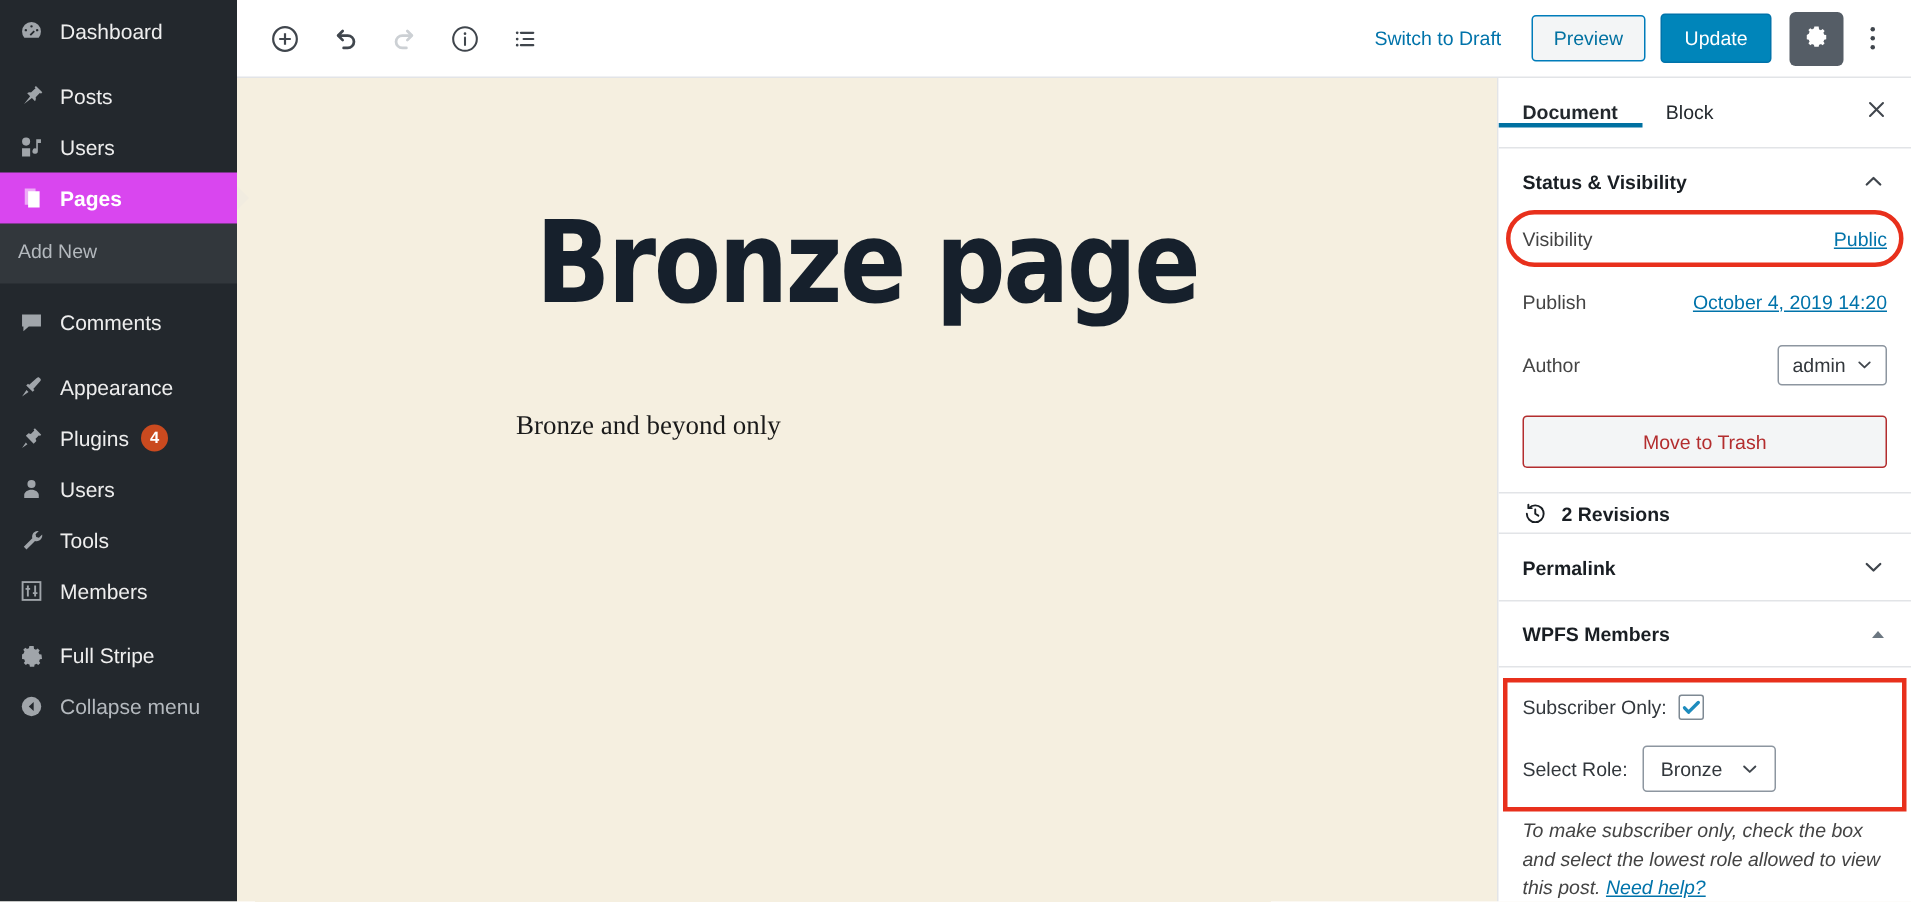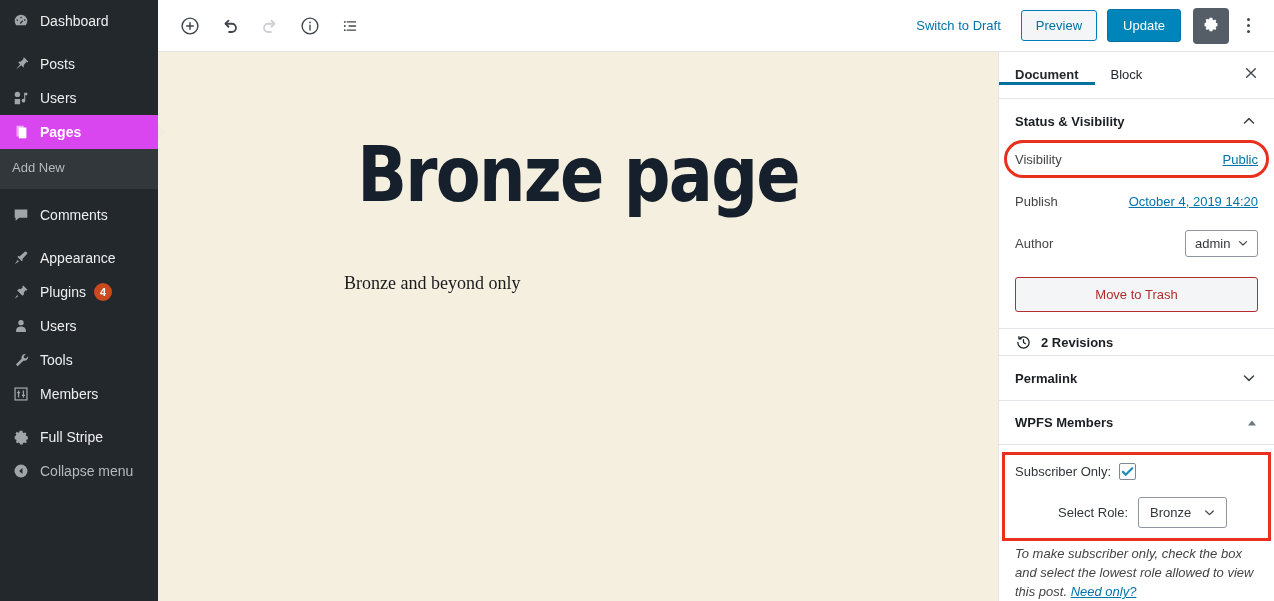--- a/index.html
+++ b/index.html
@@ -209,7 +209,7 @@
     cursor: pointer;
   }
   .checkbox svg { display: block; }
-  .role-row { display: flex; align-items: center; gap: 10px; margin-top: 17px; margin-left: 43px; }
+  .role-row { display: flex; align-items: center; gap: 10px; margin-top: 17px; }
   .role-row .rr-label { font-size: 13px; color: #32373c; }
   .help-text {
     font-family: "Liberation Sans", sans-serif;

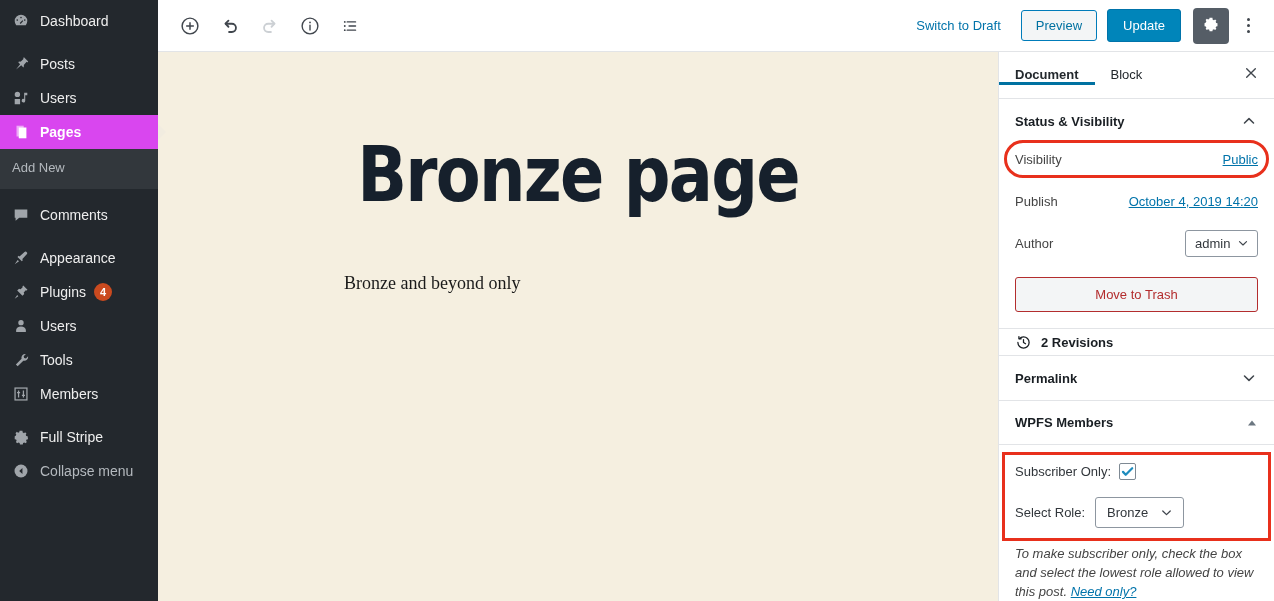--- a/index.html
+++ b/index.html
@@ -541,7 +541,7 @@
             </div>
 
             <p class="help-text">
-              <span>To make subscriber only, check the box and select the lowest role allowed to view this post. </span><a class="a-link" href="#">Need only?</a>
+              <span>To make subscriber only, check the box and select the lowest role allowed to view this post. </span><a class="a-link" href="#">Need help?</a>
             </p>
           </div>
         </div>

